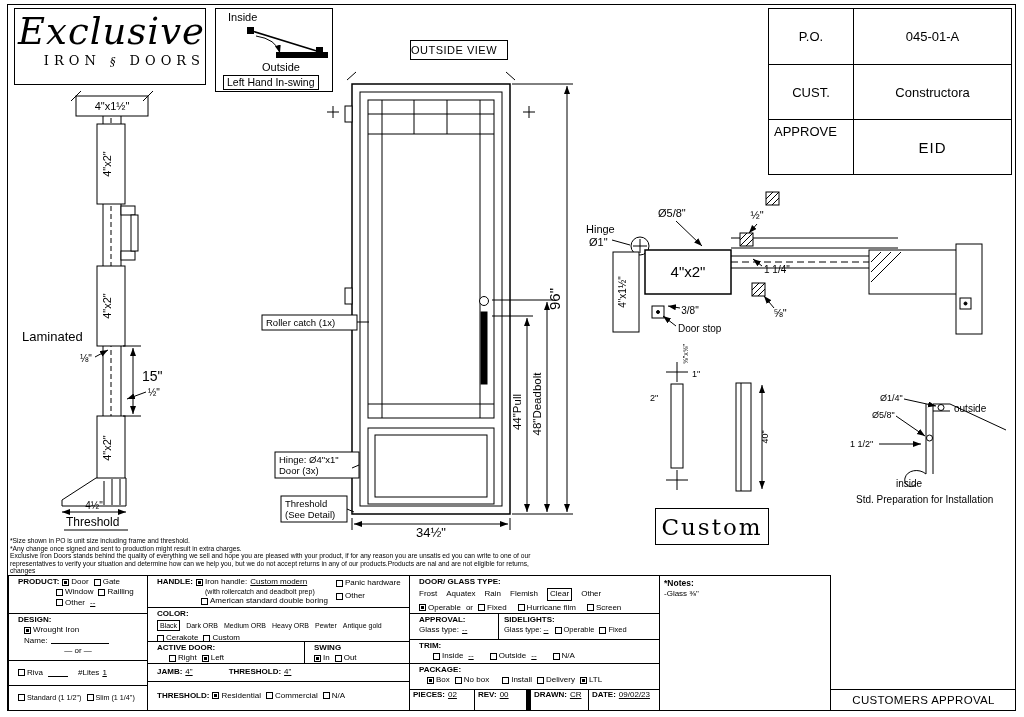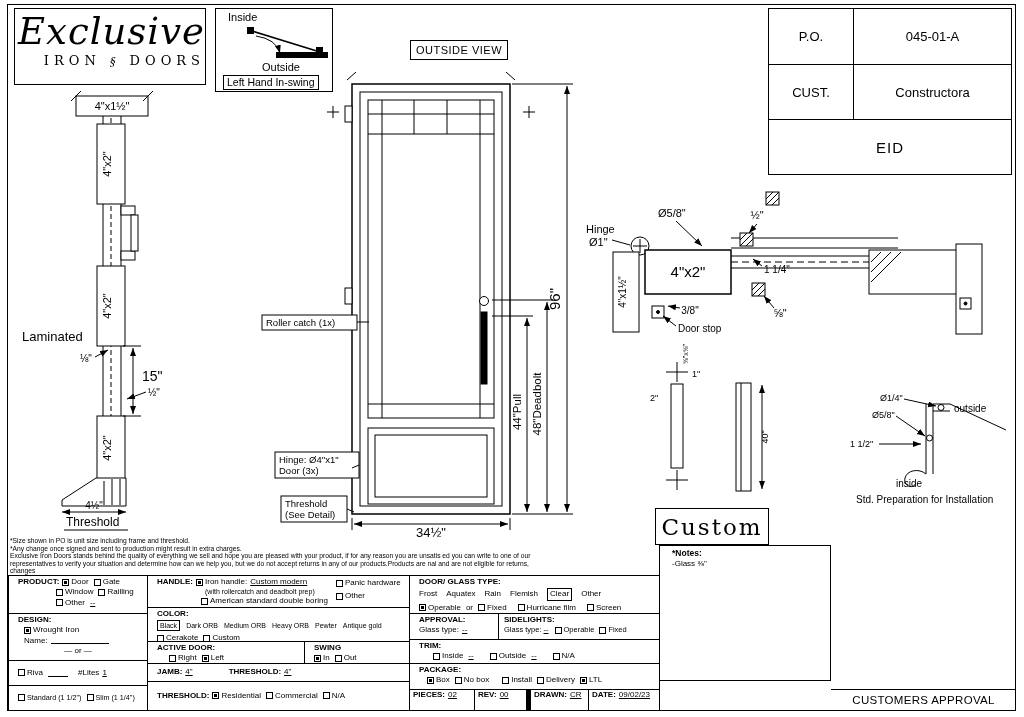--- a/index.html
+++ b/index.html
@@ -17,7 +17,7 @@
   .swing-outside{left:46px;top:52px}
   .swing-label{left:7px;top:66px;border:1px solid #000;padding:0 3px;font-size:10.5px;line-height:13px;white-space:nowrap}
   
-  .outside-view{left:410px;top:40px;width:98px;height:20px;border:1px solid #000;text-align:center;font-size:11px;line-height:18px;letter-spacing:.5px;background:#fff}
+  .outside-view{left:410px;top:40px;width:98px;height:20px;border:1px solid #000;text-align:left;font-size:11px;line-height:18px;letter-spacing:.5px;background:#fff}
   
   .po-table{left:768px;top:8px;width:244px;border:1px solid #000;background:#fff}
   .po-row{display:flex;height:55px}

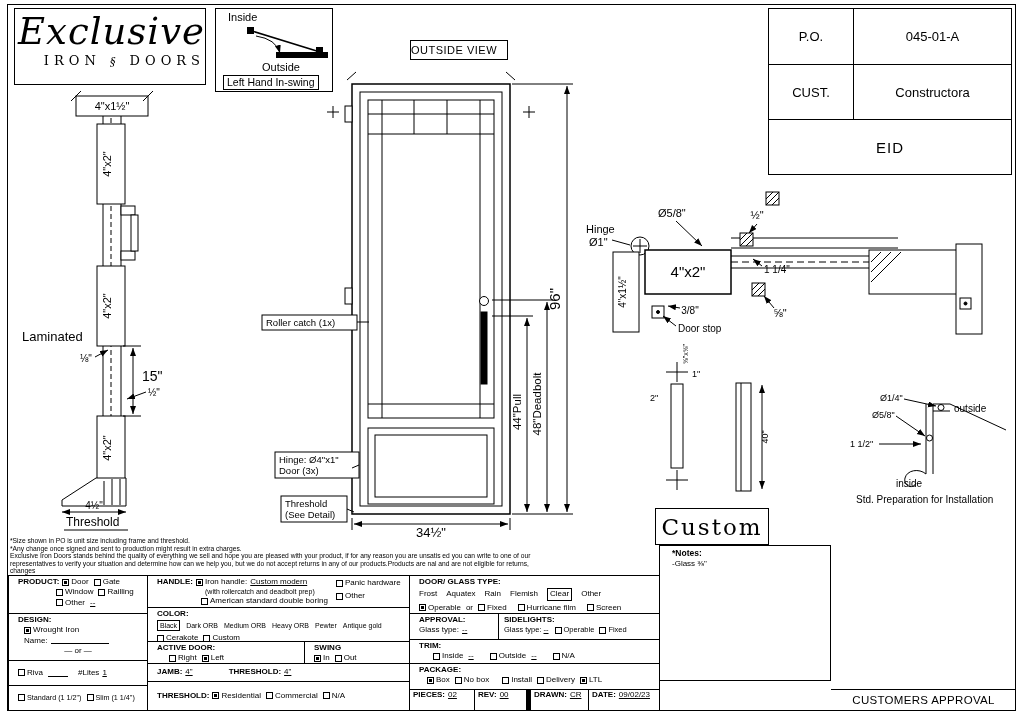--- a/index.html
+++ b/index.html
@@ -272,6 +272,7 @@
     <div class="po-value">Constructora</div>
   </div>
   <div class="po-row">
+    <div class="po-label top-left">APPROVE</div>
     <div class="po-value big">EID</div>
   </div>
 </div>

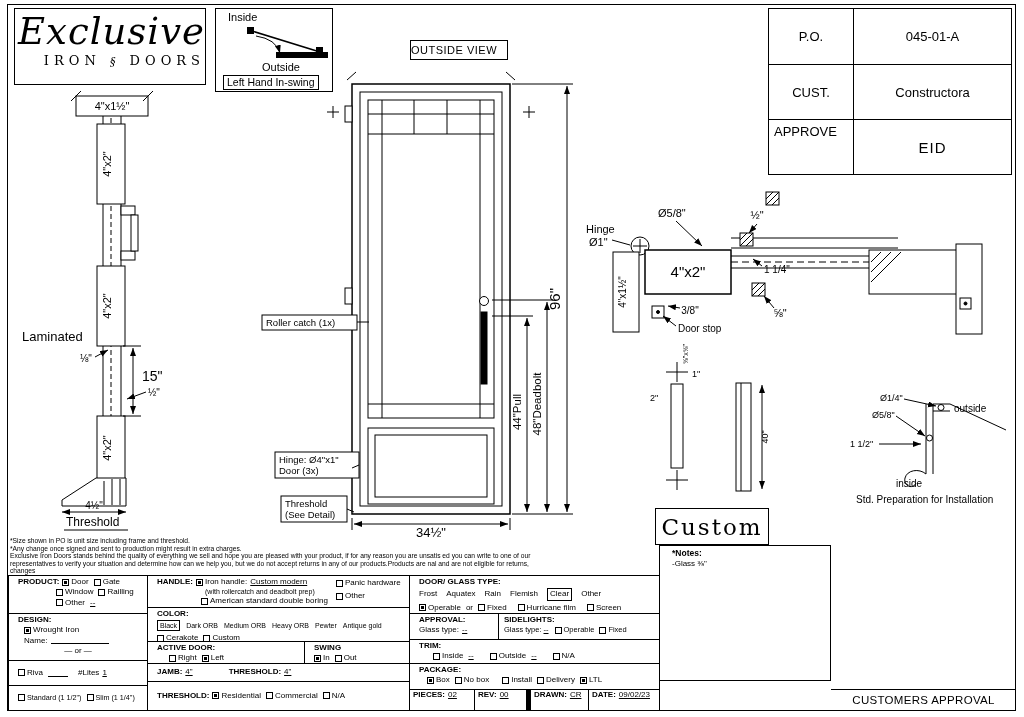--- a/index.html
+++ b/index.html
@@ -44,7 +44,7 @@
   .blank{display:inline-block;border-bottom:1px solid #000;height:7px}
   .mf{display:flex;align-items:flex-start;padding-left:3px;height:100%}
   
-  .notes{left:659px;top:545px;width:172px;height:136px;border:1px solid #000;padding:2px 12px;font-size:8.5px;background:#fff}
+  .notes{left:659px;top:575px;width:172px;height:136px;border:1px solid #000;padding:2px 4px;font-size:8.5px;background:#fff}
   .approval{left:831px;top:689px;width:185px;height:22px;border-top:1px solid #000;text-align:center;font-size:11.5px;line-height:21px;letter-spacing:.3px}
   svg text{font-family:"Liberation Sans",sans-serif;fill:#000;stroke:none}
 </style>

